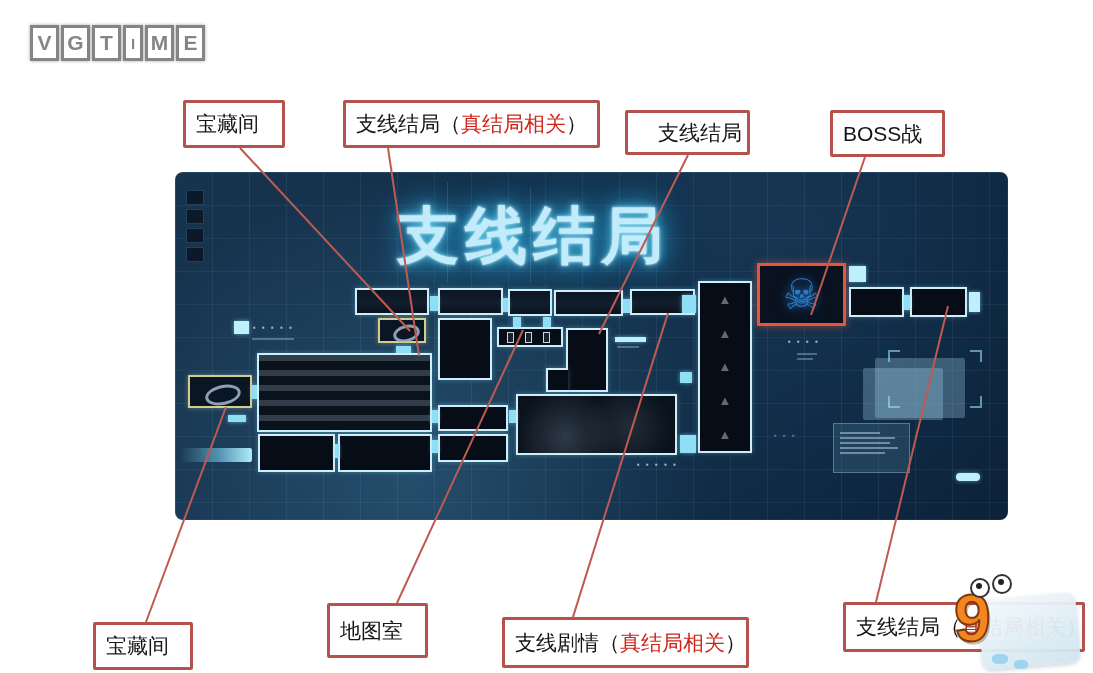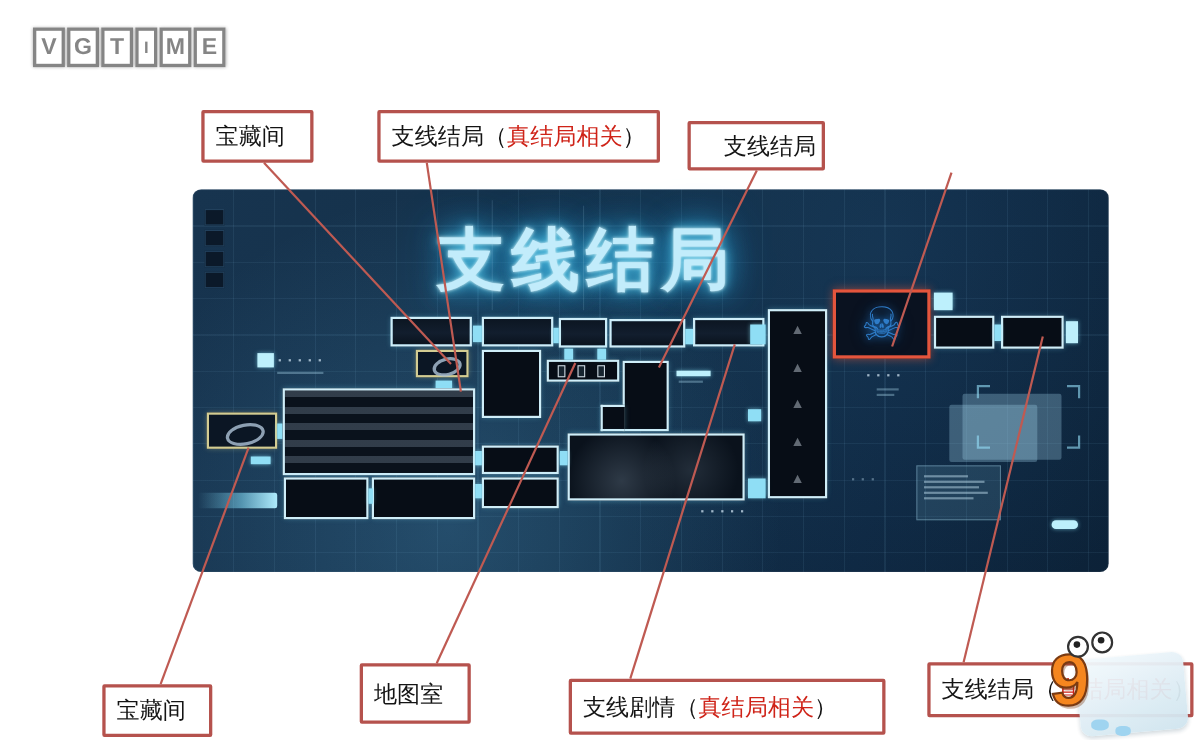--- a/index.html
+++ b/index.html
@@ -212,6 +212,9 @@
   <div class="callout" style="left:625px;top:110px;width:125px;height:45px;padding-left:30px;">
     <span>支线结局</span>
   </div>
+  <div class="callout" style="left:830px;top:110px;width:115px;height:47px;">
+    <span>BOSS战</span>
+  </div>
   <div class="callout" style="left:93px;top:622px;width:100px;height:48px;">
     <span>宝藏间</span>
   </div>

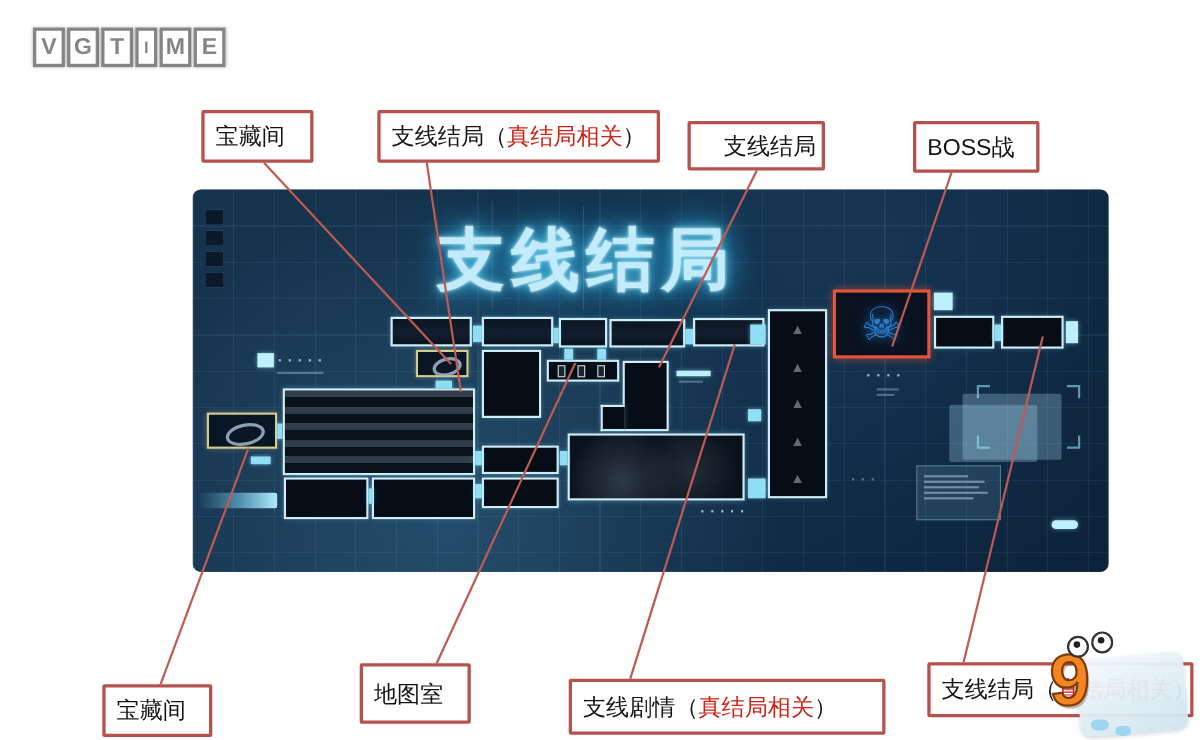--- a/index.html
+++ b/index.html
@@ -221,7 +221,7 @@
   <div class="callout" style="left:327px;top:603px;width:101px;height:55px;text-align:center;">
     <span>地图室</span>
   </div>
-  <div class="callout" style="left:517px;top:617px;width:288px;height:51px;">
+  <div class="callout" style="left:502px;top:617px;width:247px;height:51px;">
     <span>支线剧情（</span>
       <span class="red">真结局相关</span>
       <span>）</span>

